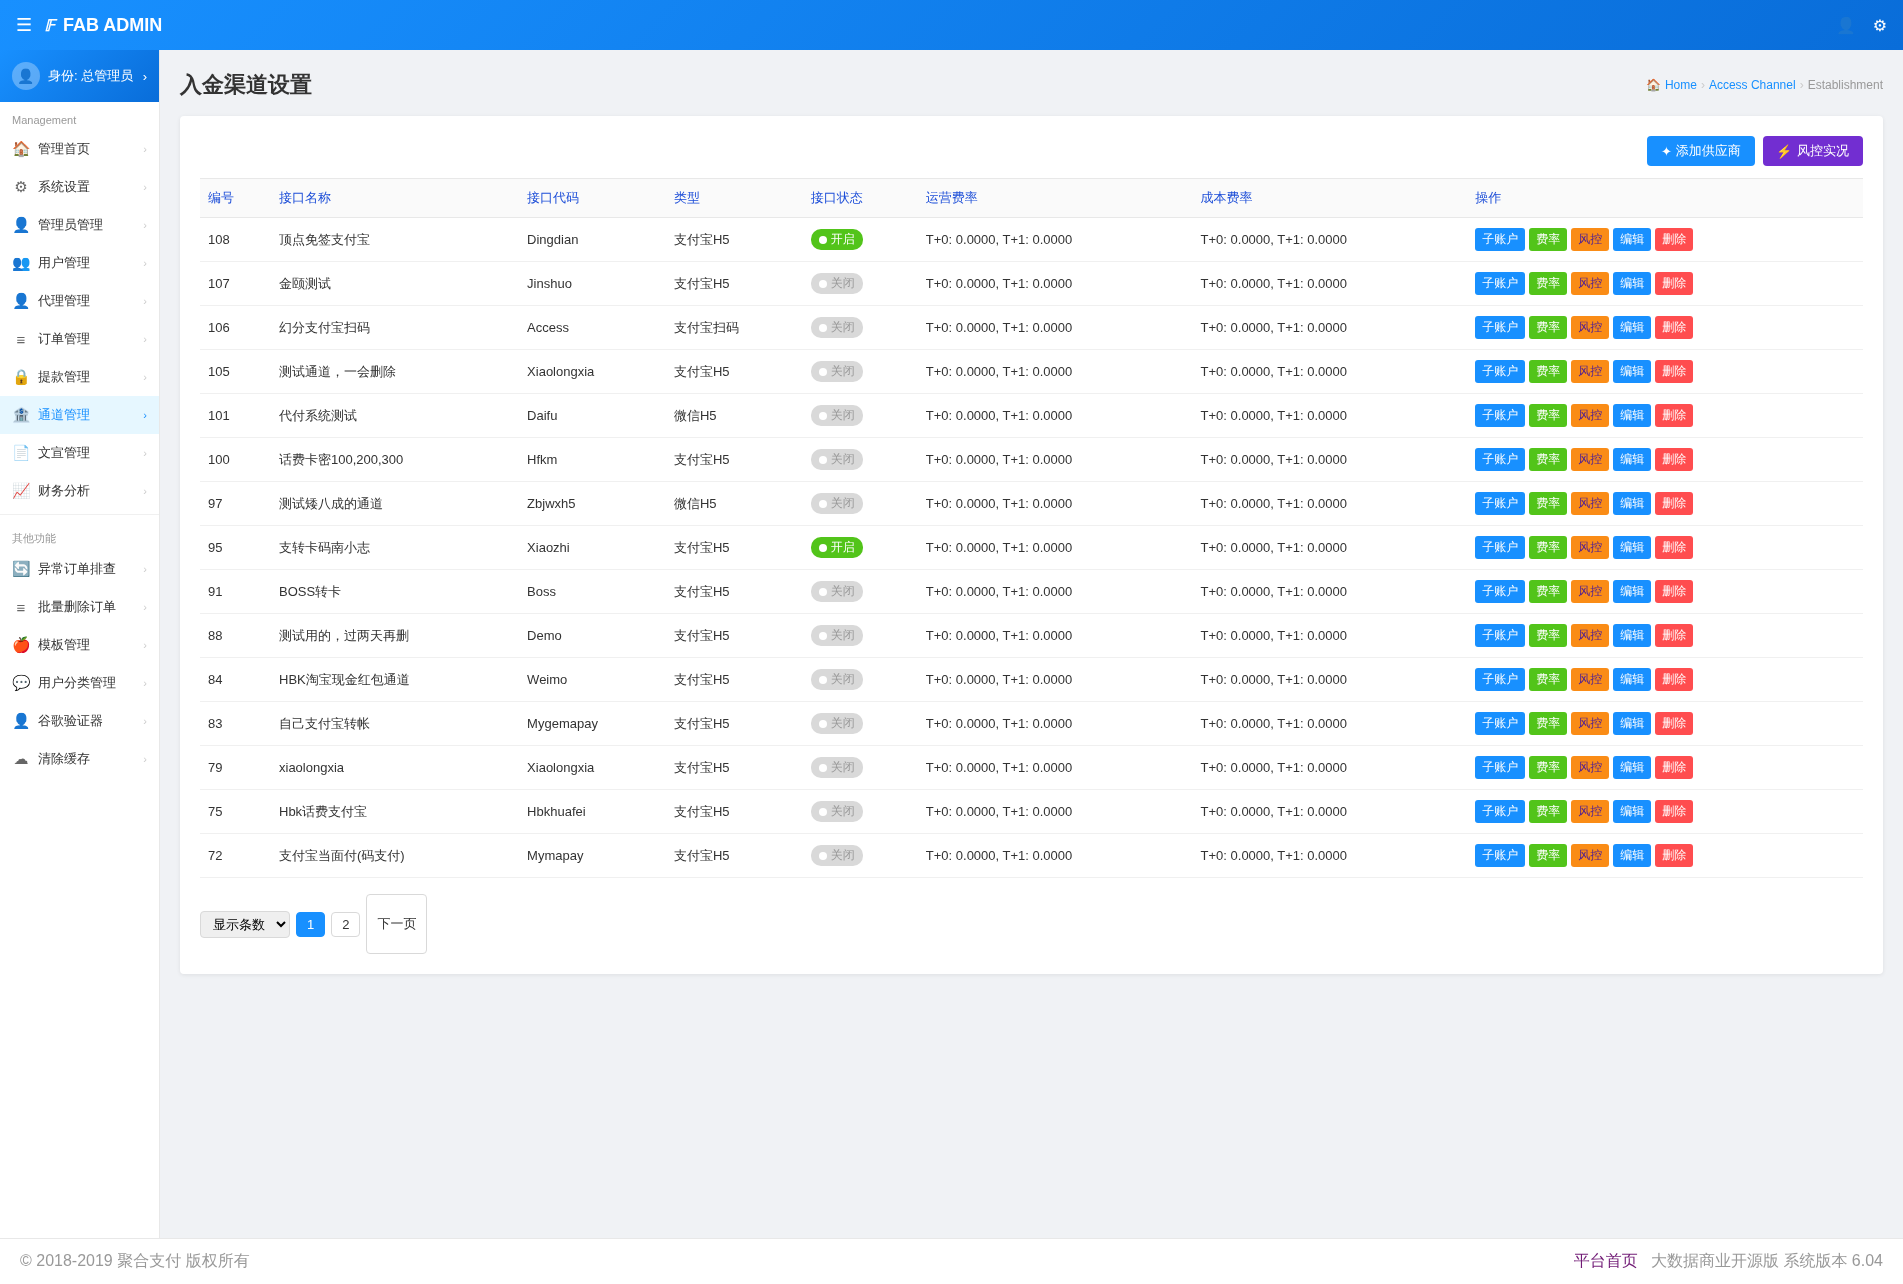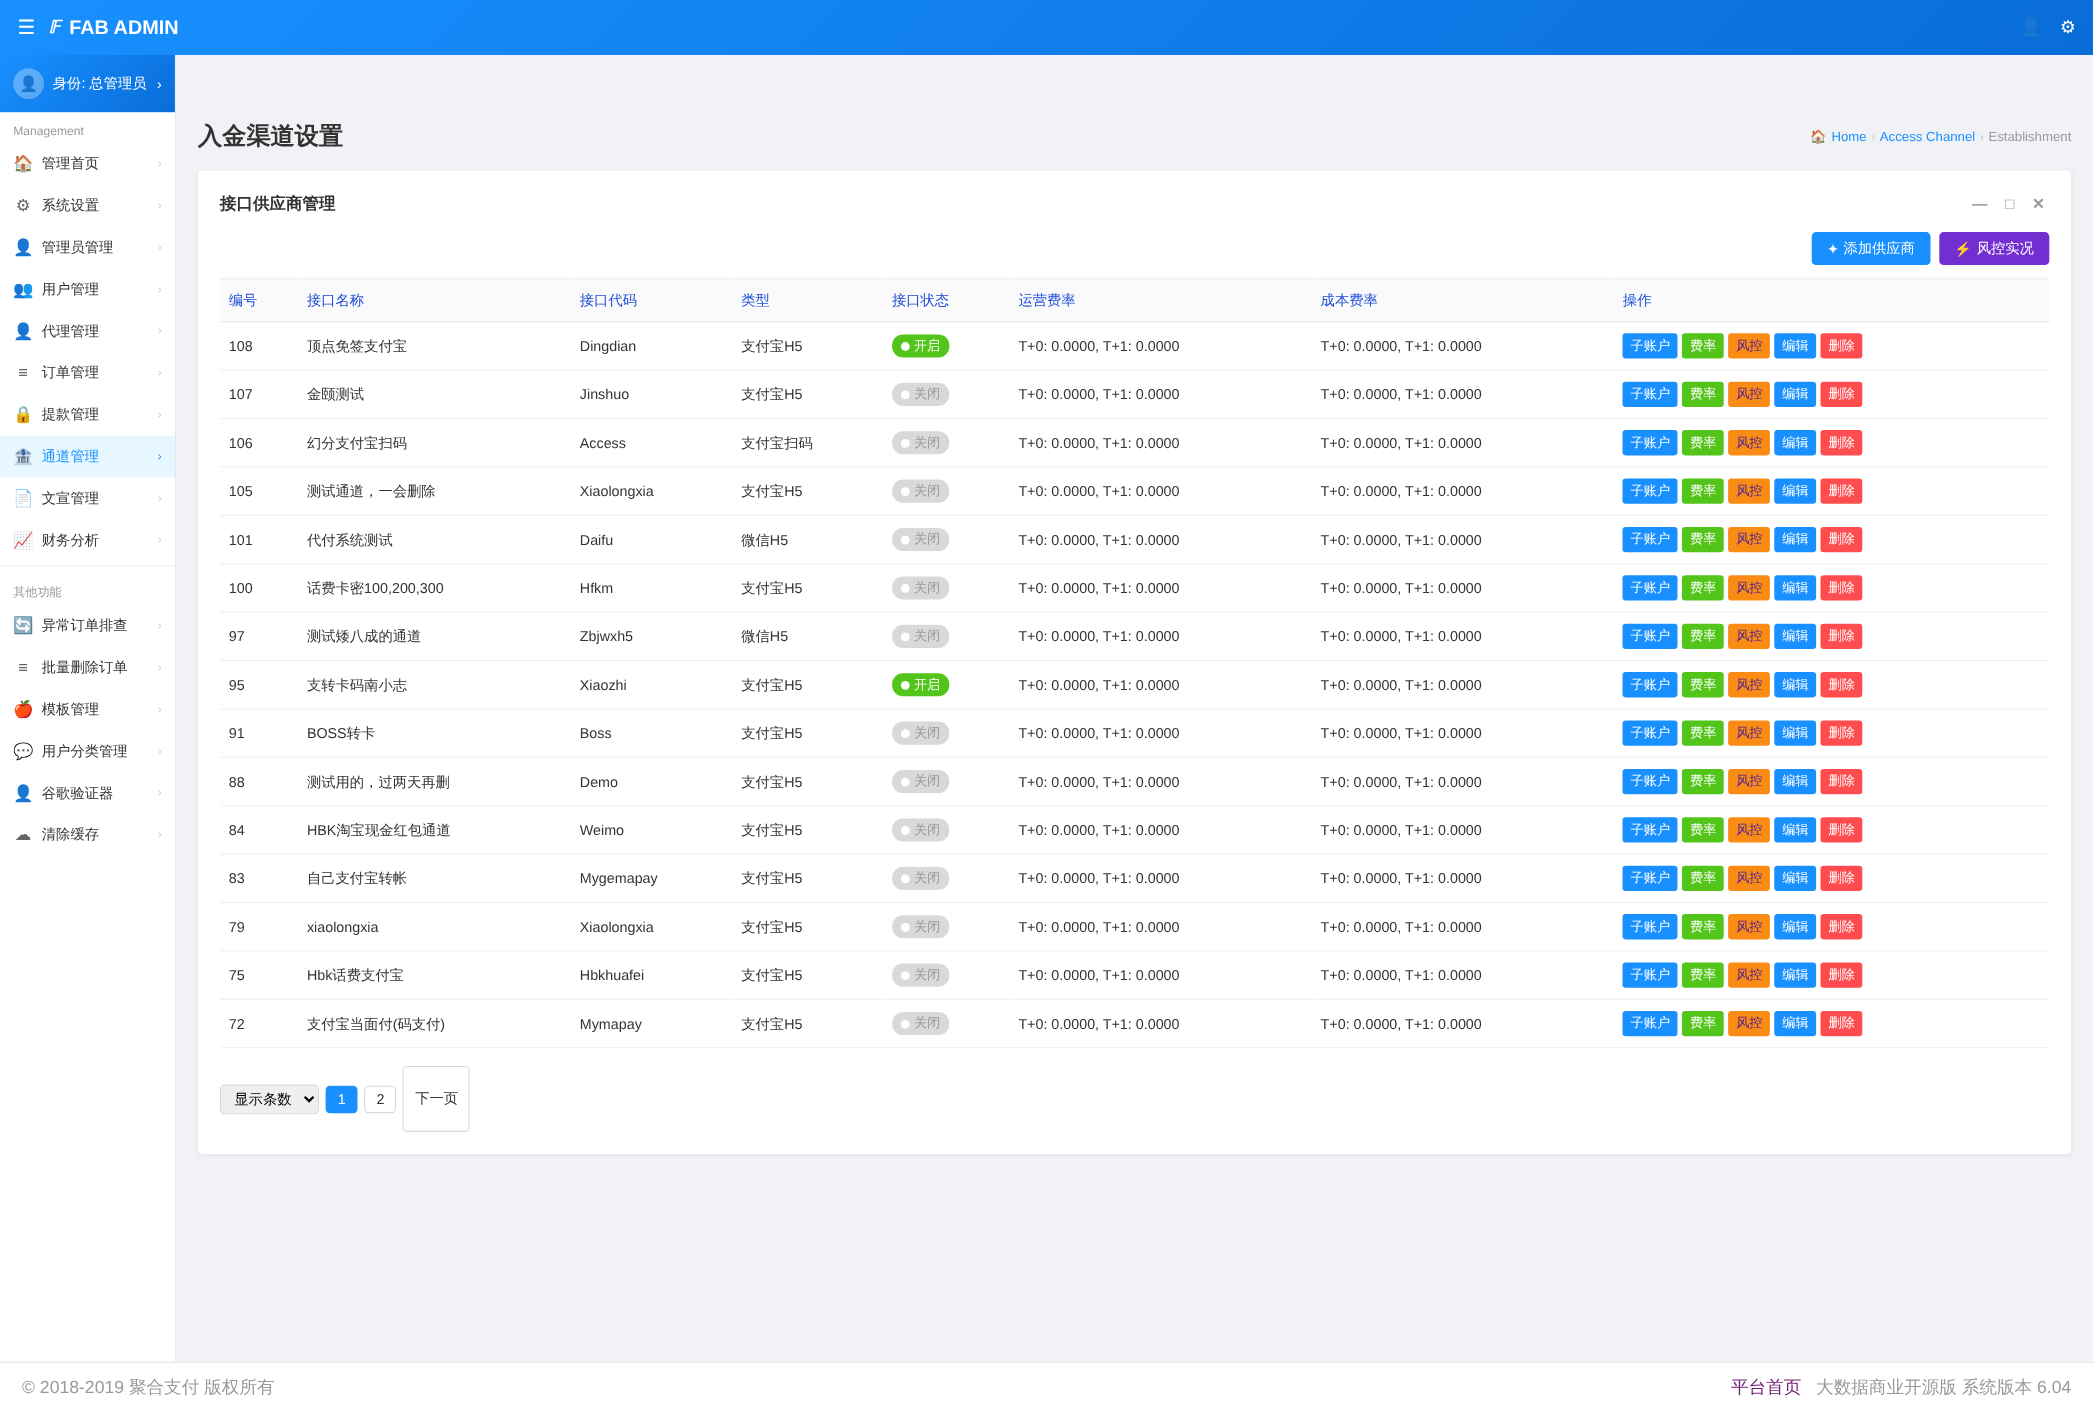--- a/index.html
+++ b/index.html
@@ -66,7 +66,6 @@
       flex: 1;
       padding: 20px;
       overflow: auto;
-      margin-top: 39px;
     }
 
     

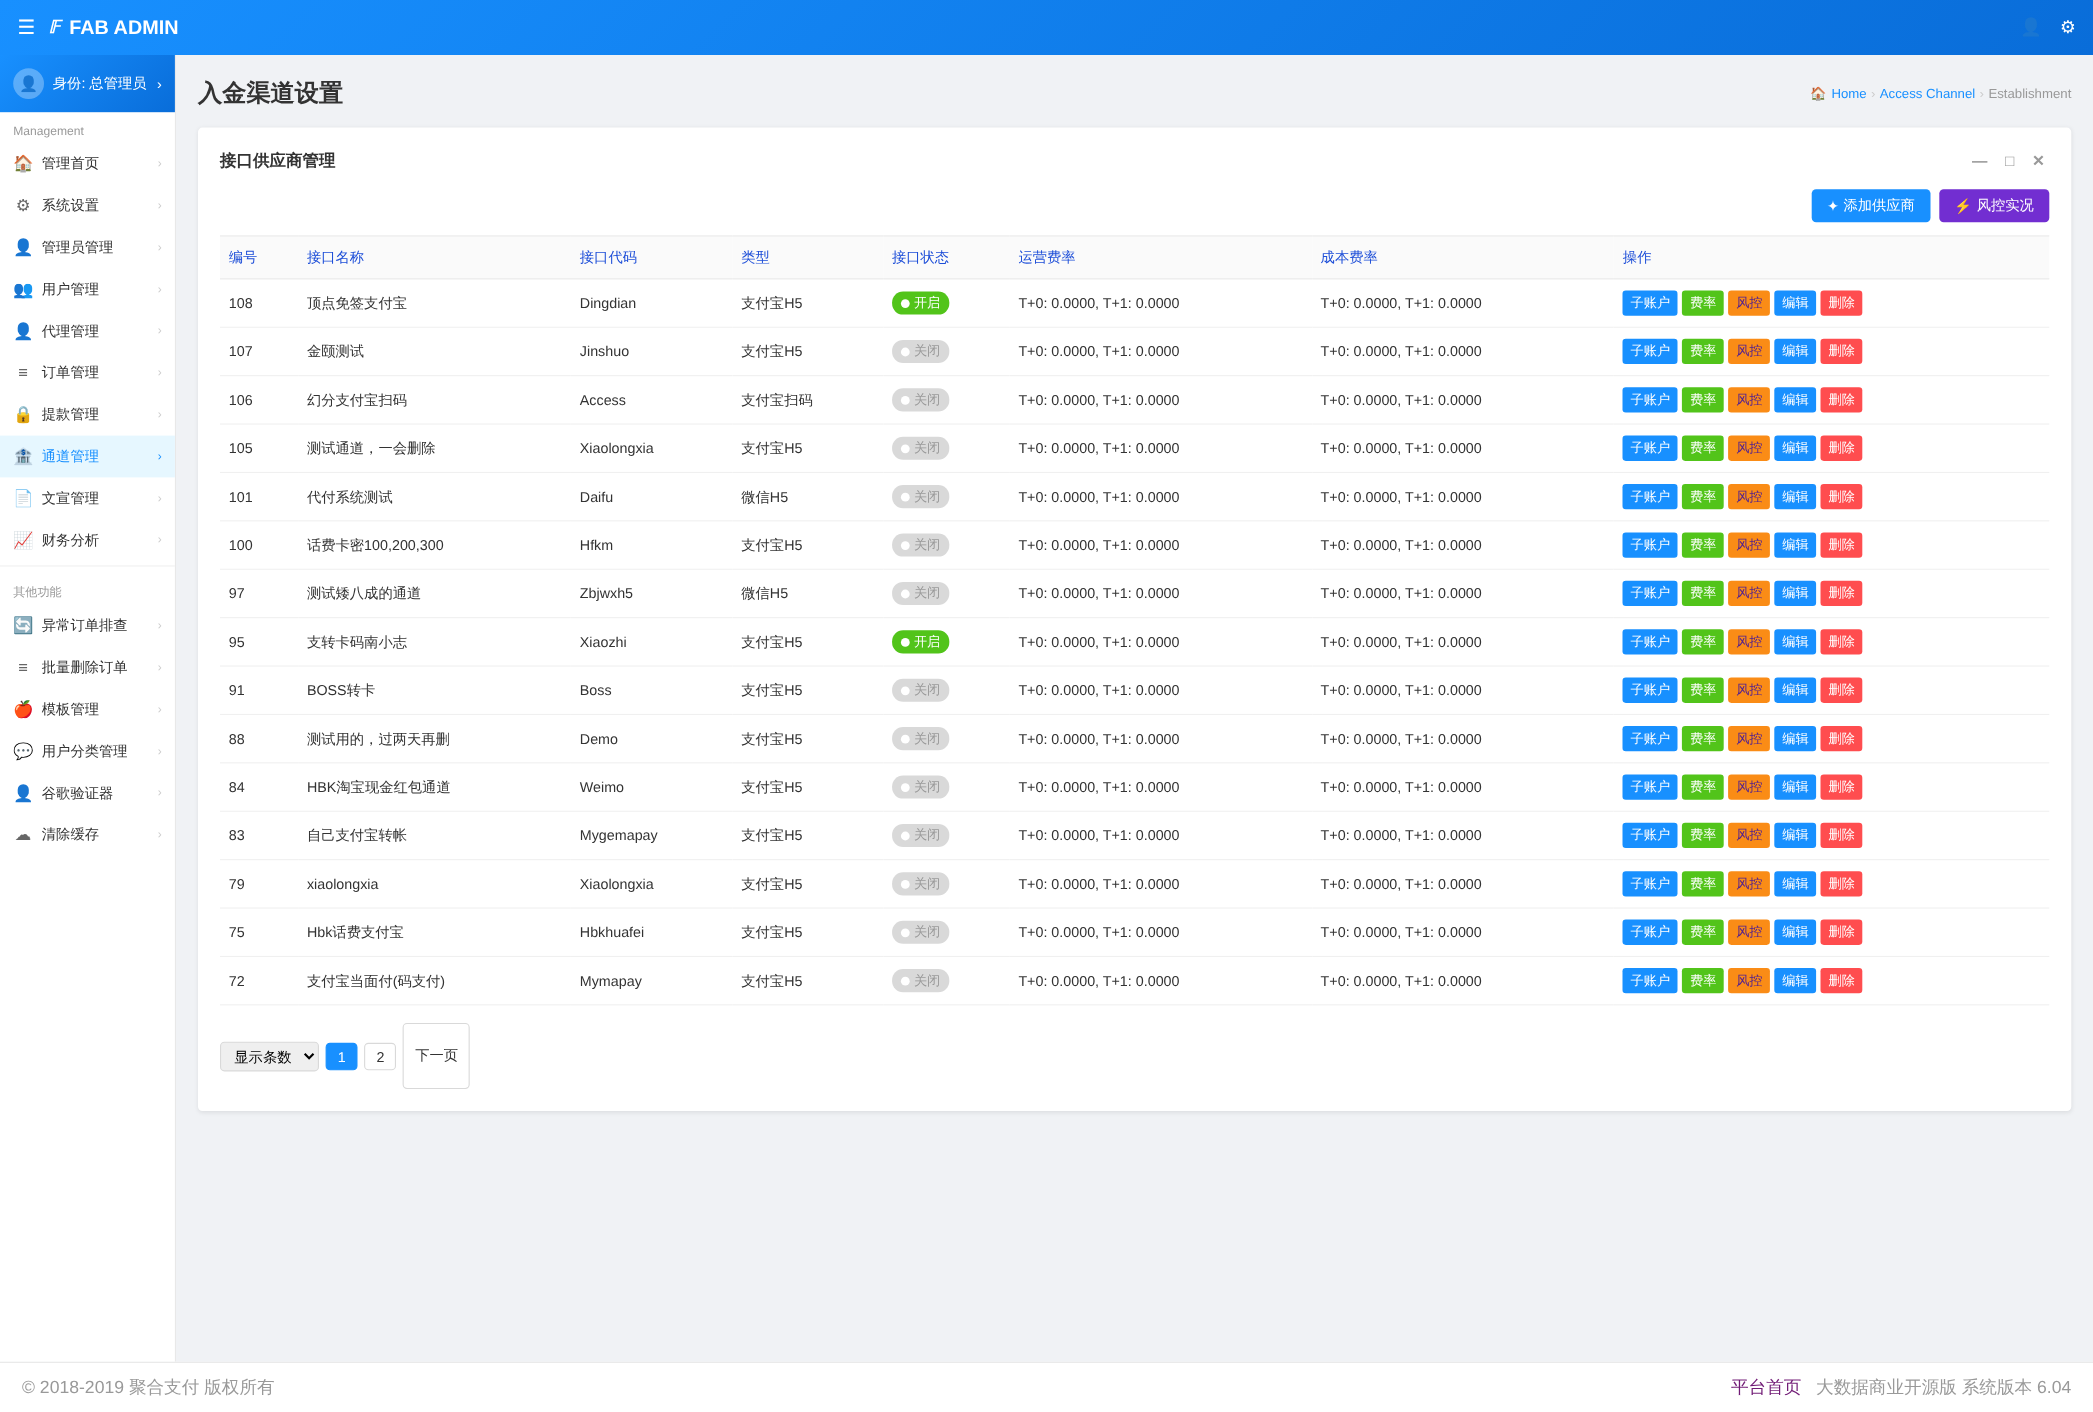--- a/index.html
+++ b/index.html
@@ -382,14 +382,6 @@
     </div>
 
     <div class="card">
-      <div class="card-title">
-        <span>接口供应商管理</span>
-        <div class="card-title-actions">
-          <span class="card-close-btn">—</span>
-          <span class="card-close-btn">□</span>
-          <span class="card-close-btn">✕</span>
-        </div>
-      </div>
 
 
       <div class="action-bar">

